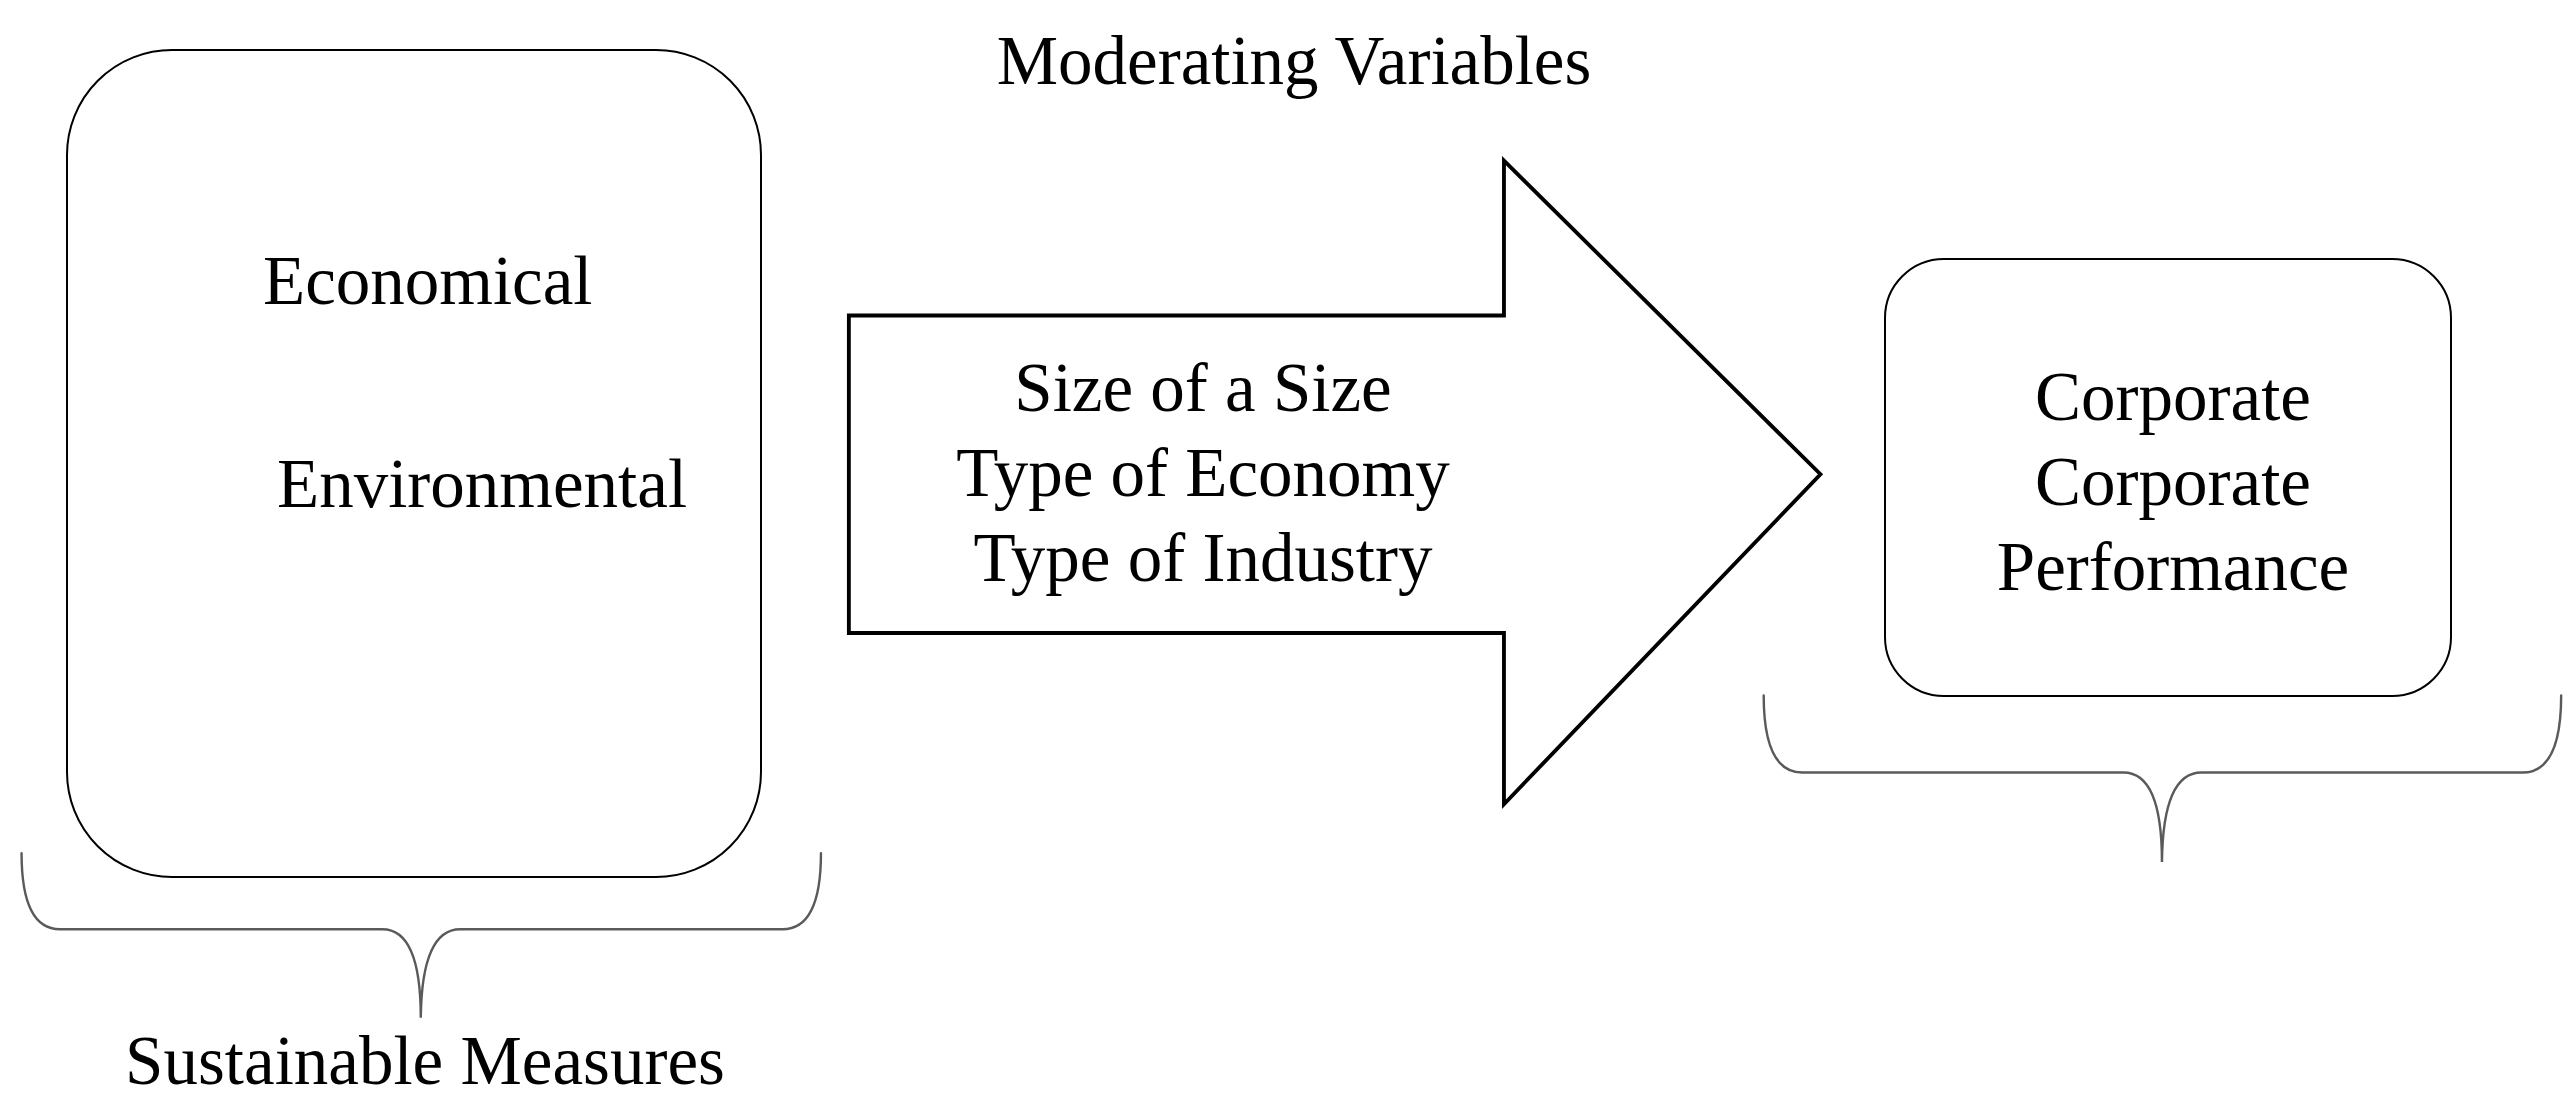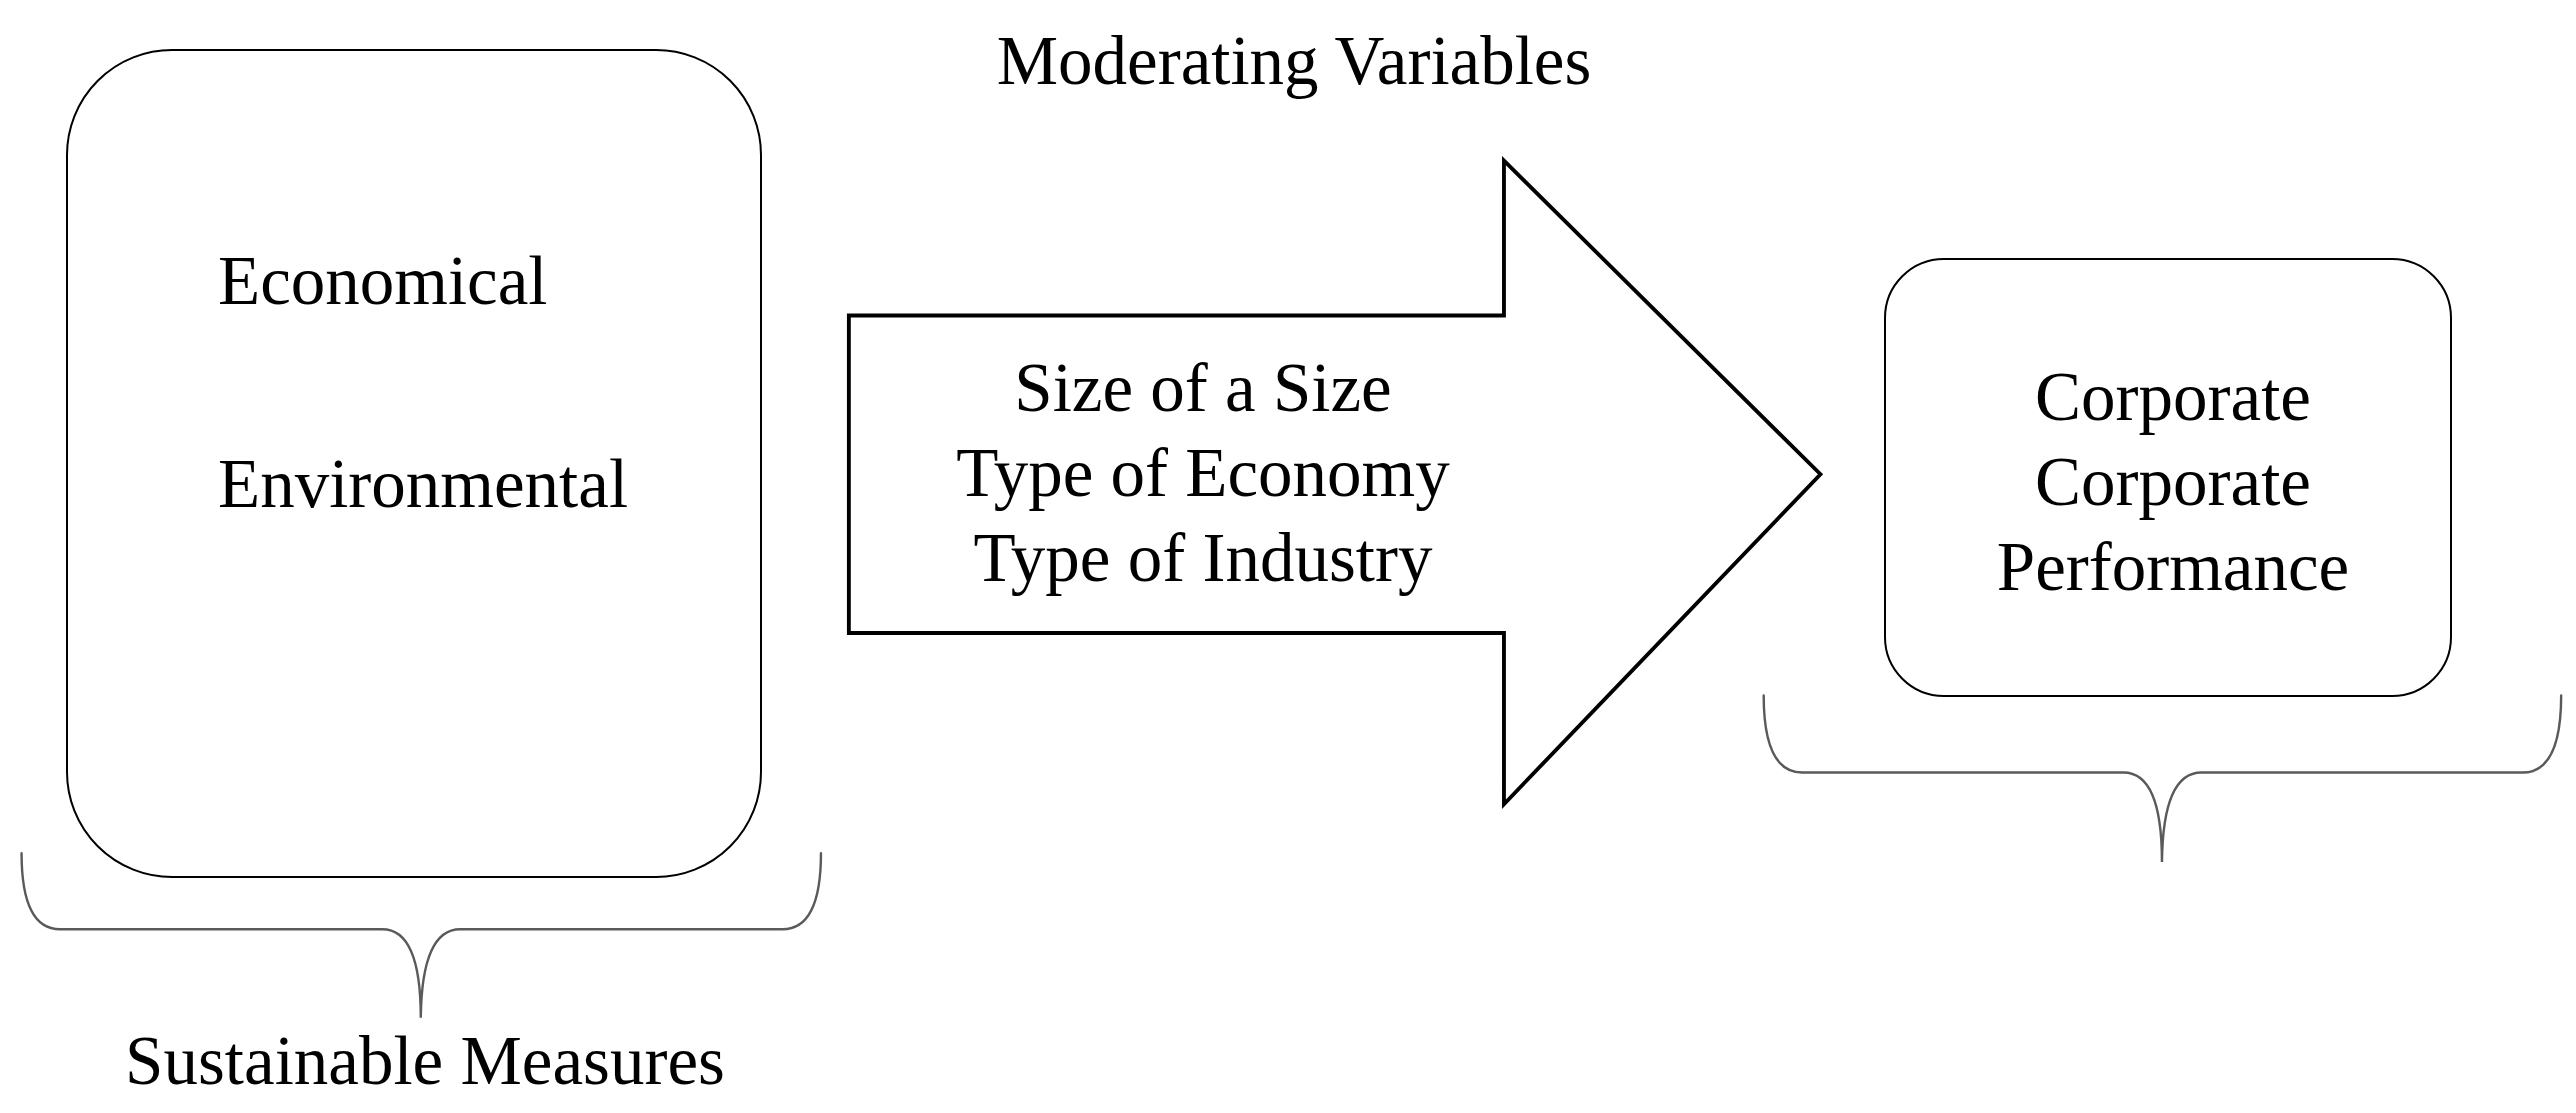--- a/index.html
+++ b/index.html
@@ -44,7 +44,7 @@
     color: #000000;
   }
   .center-xy { transform: translate(-50%, -50%); }
-  .center-y  { transform: translateY(-50%); }
+  .center-y  { transform: translateY(-50%); margin-left: 45px; }
 
   #title-label    { left: 1294px; top: 61px; }
   #item-economical    { left: 218px; top: 281px; }

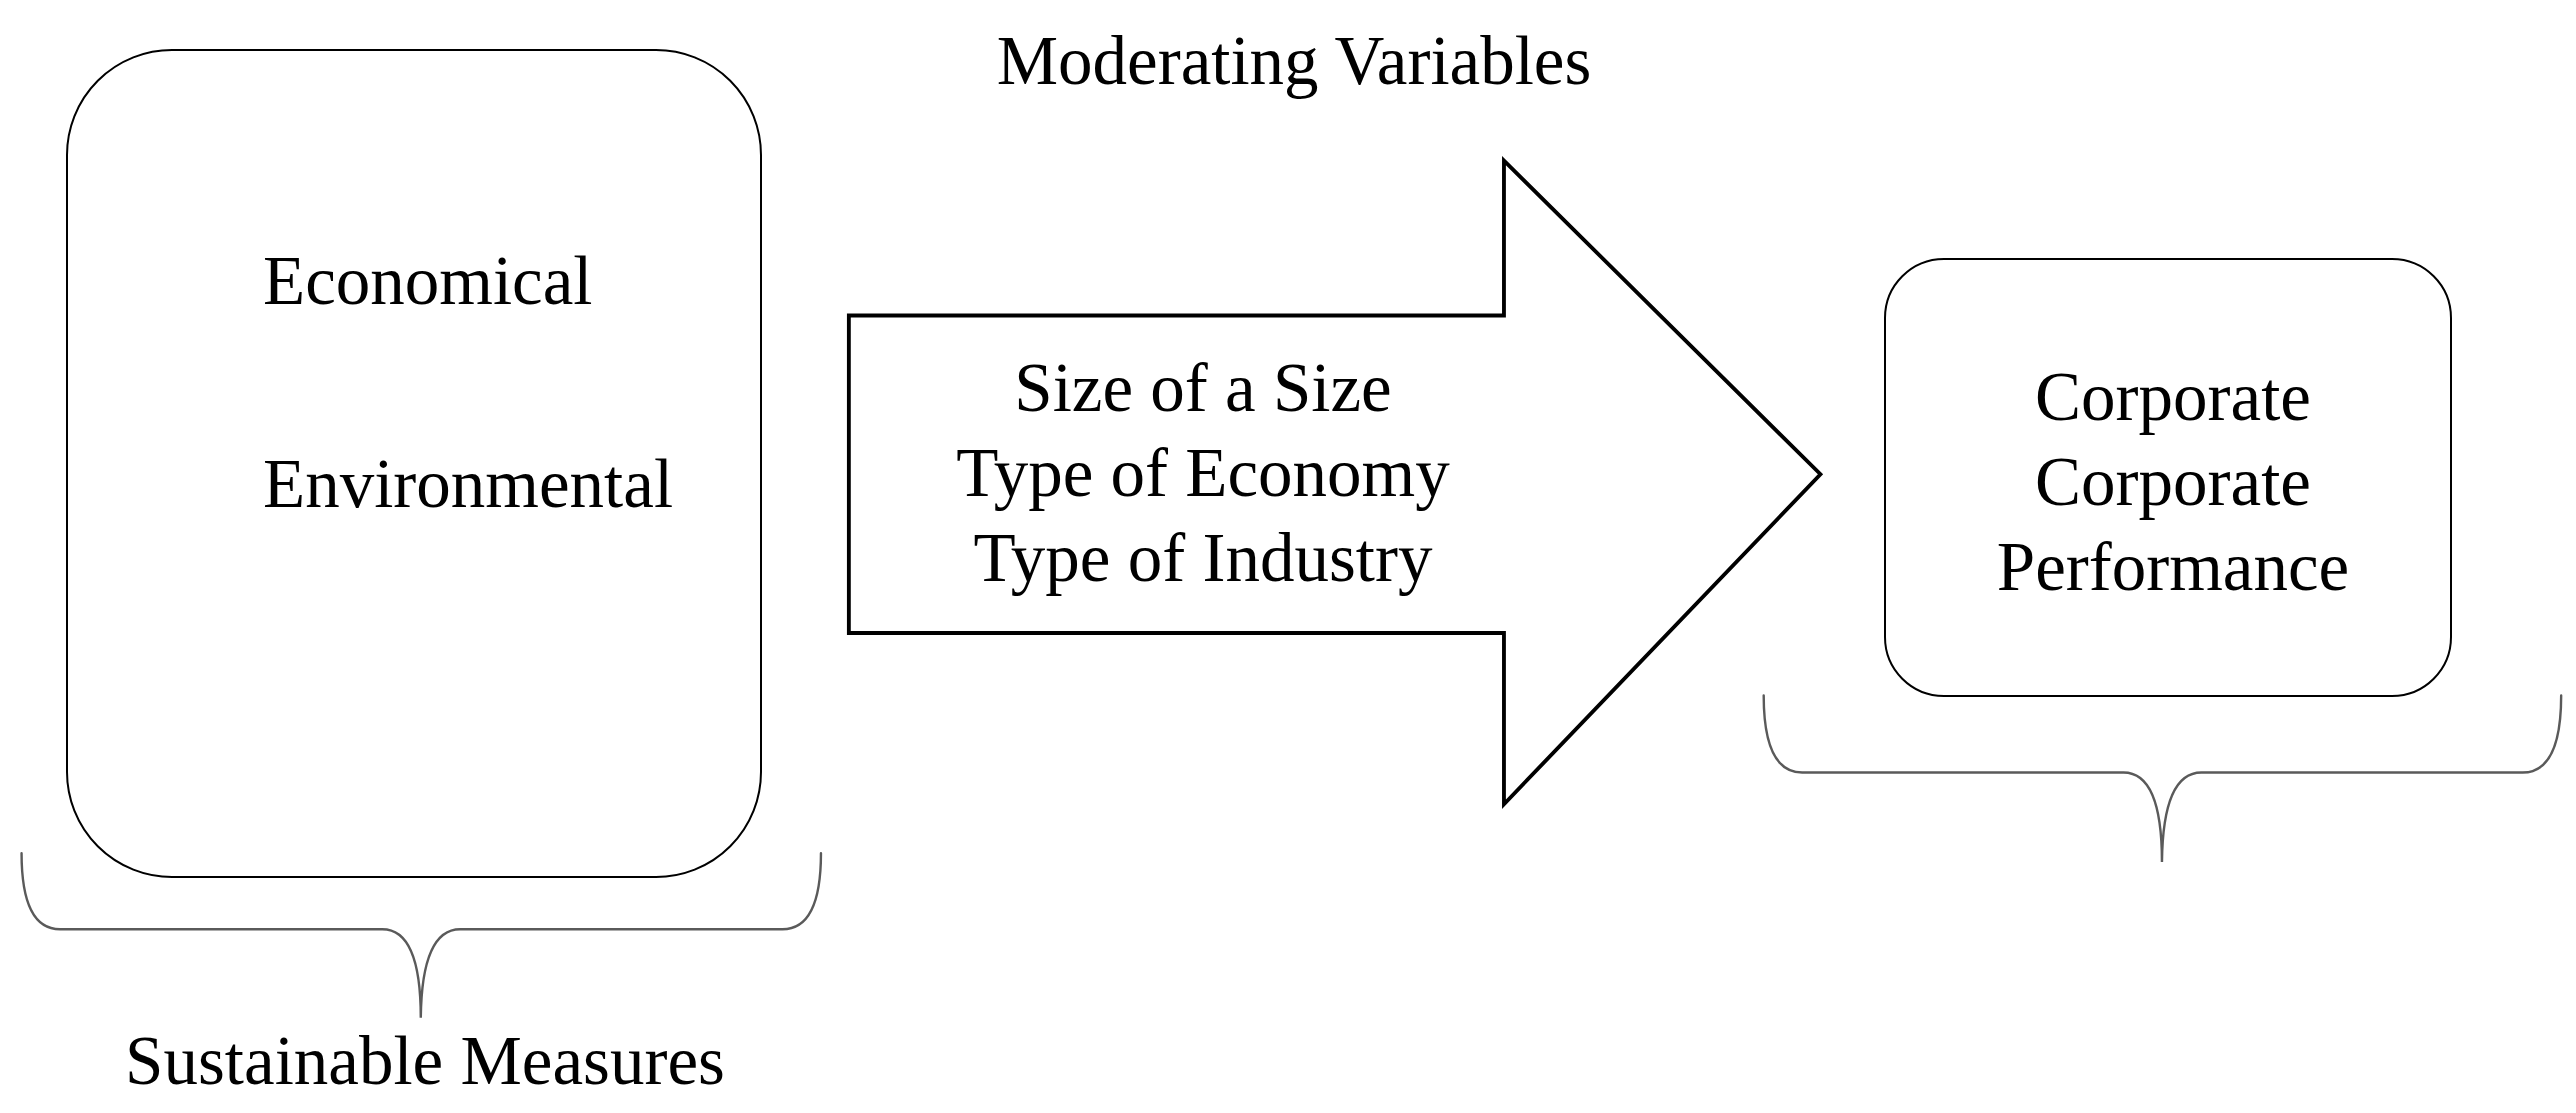--- a/index.html
+++ b/index.html
@@ -48,7 +48,7 @@
 
   #title-label    { left: 1294px; top: 61px; }
   #item-economical    { left: 218px; top: 281px; }
-  #item-environmental { left: 218px; top: 484px; font-family: Liberation Serif, serif; }
+  #item-environmental { left: 232px; top: 484px; font-family: Liberation Serif, serif; }
   #item-social        { left: 218px; top: 669px; }
 
   #arrow-text {

